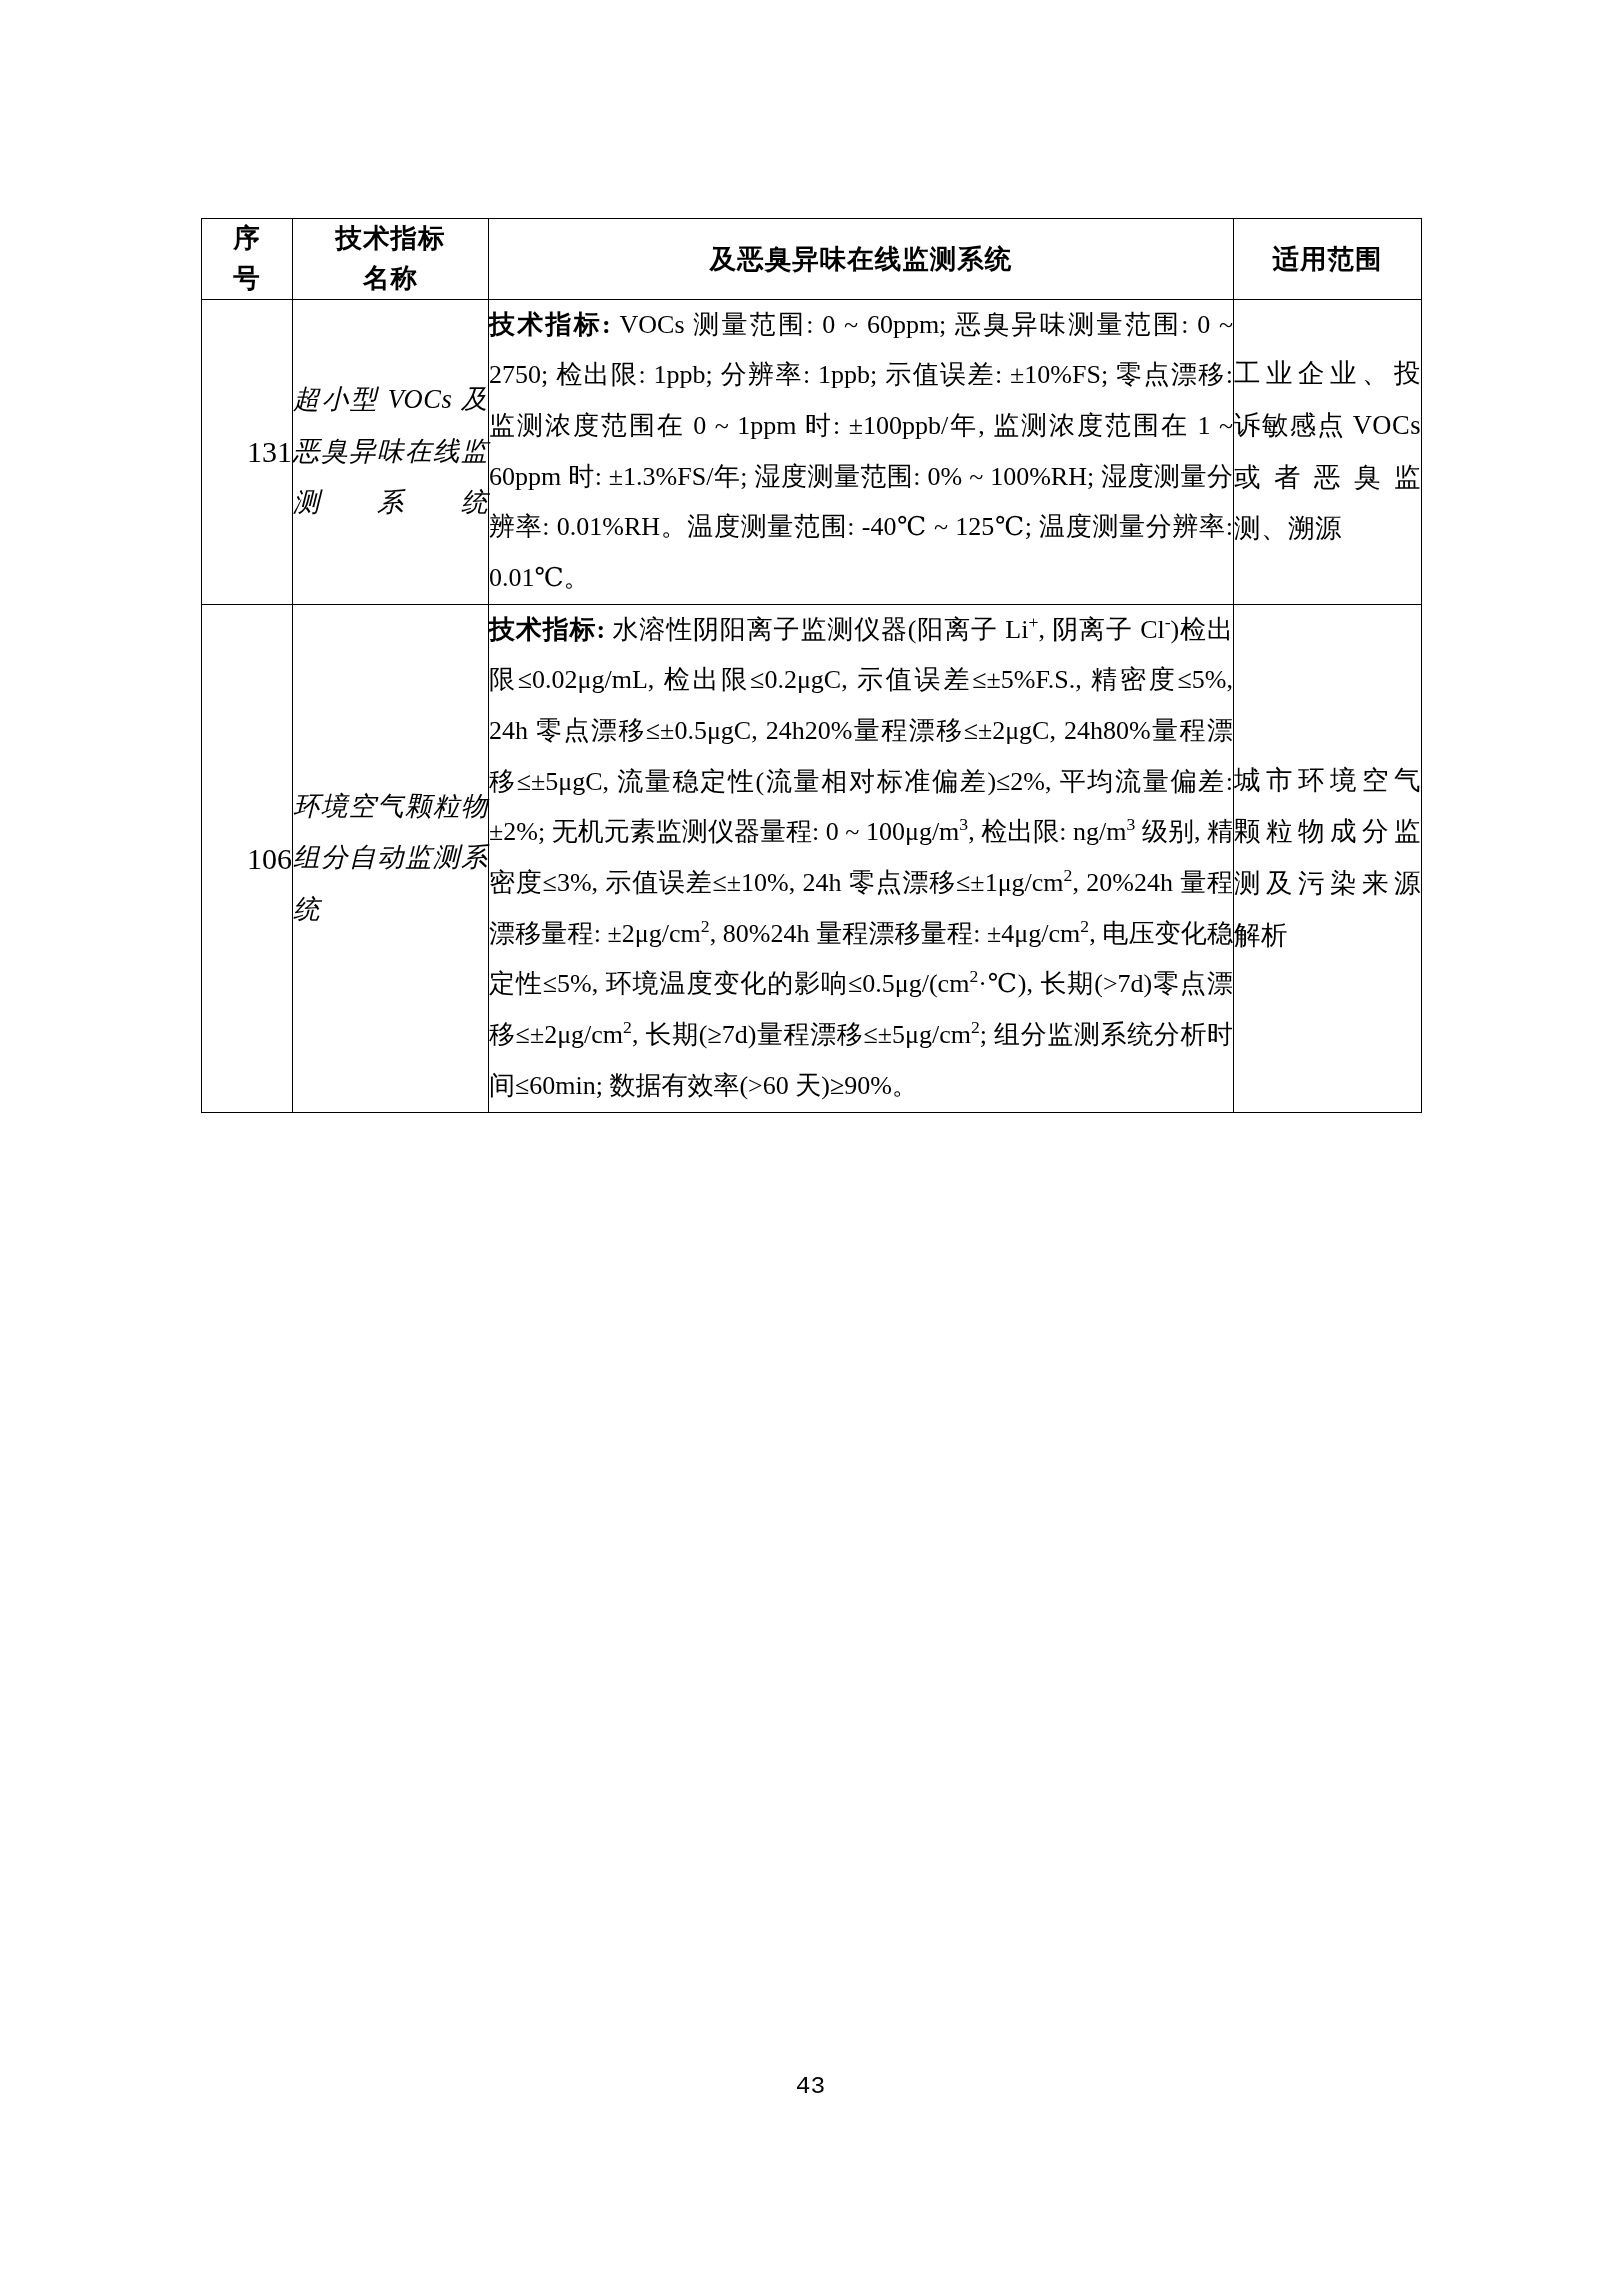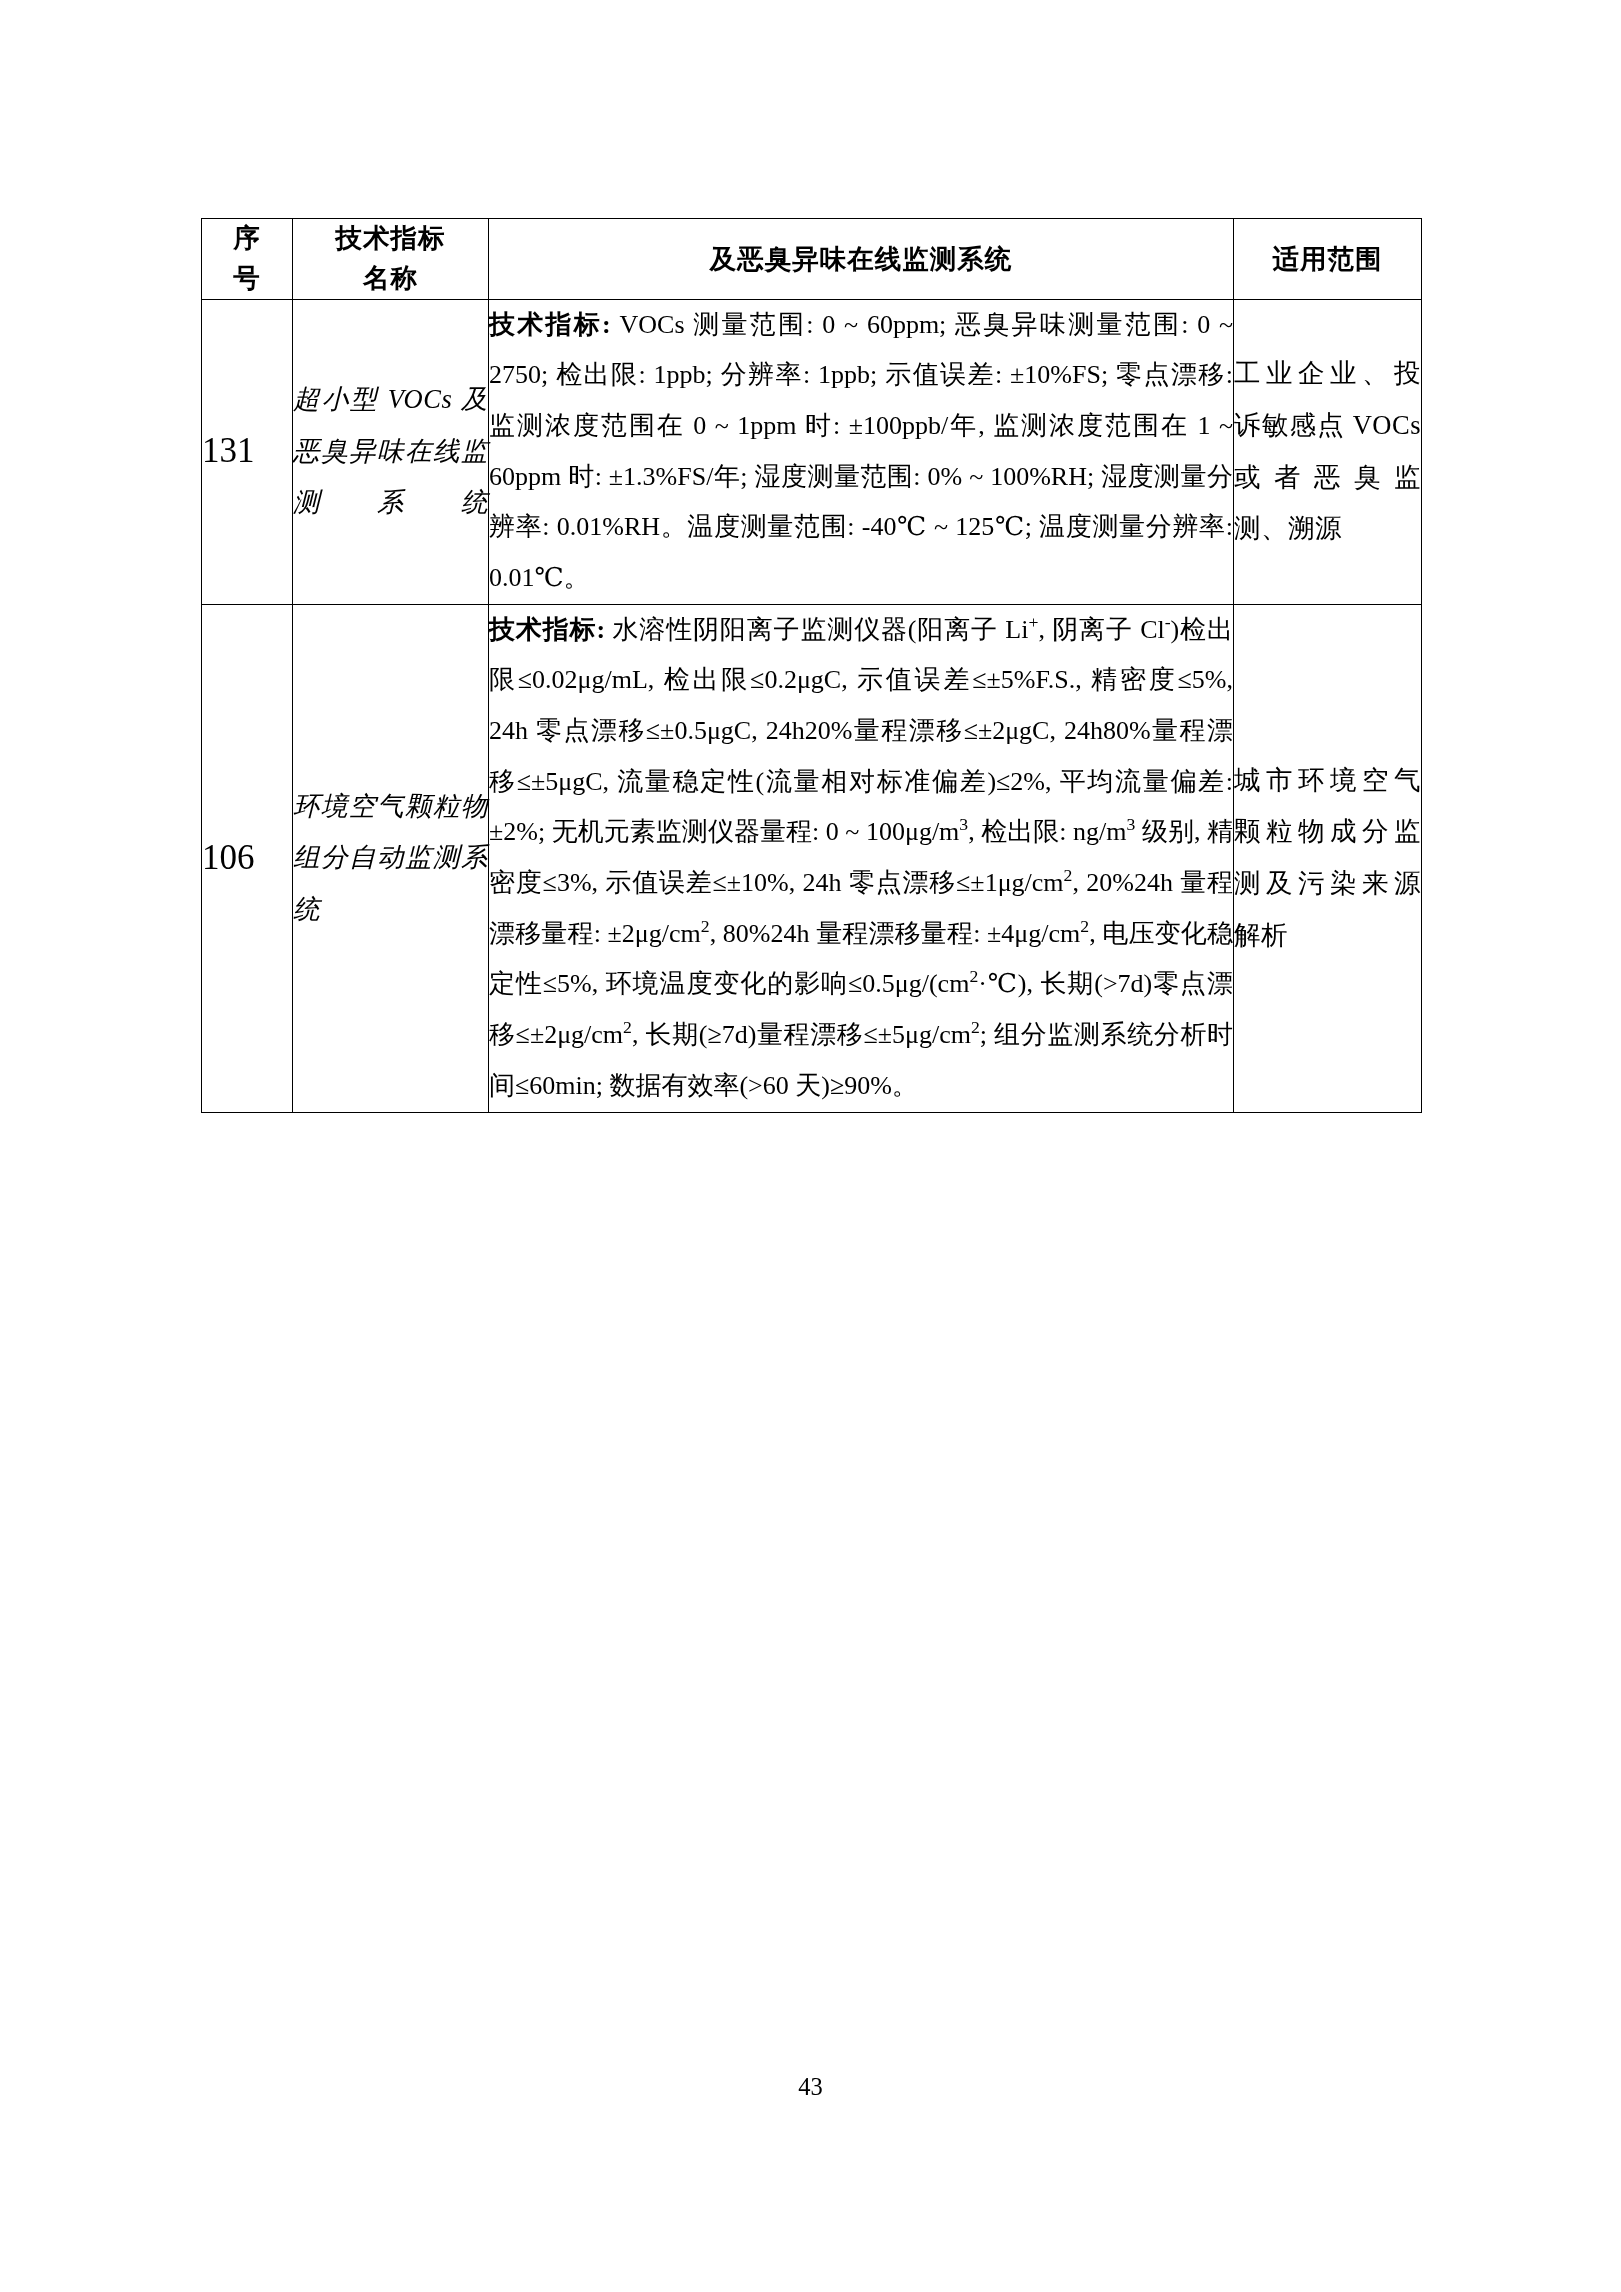--- a/index.html
+++ b/index.html
@@ -52,8 +52,8 @@
   }
 
   .cell-no {
-    text-align: left;
-    font-size: 35px;
+    text-align: right;
+    font-size: 30px;
     line-height: 1.5;
   }
   .cell-name {

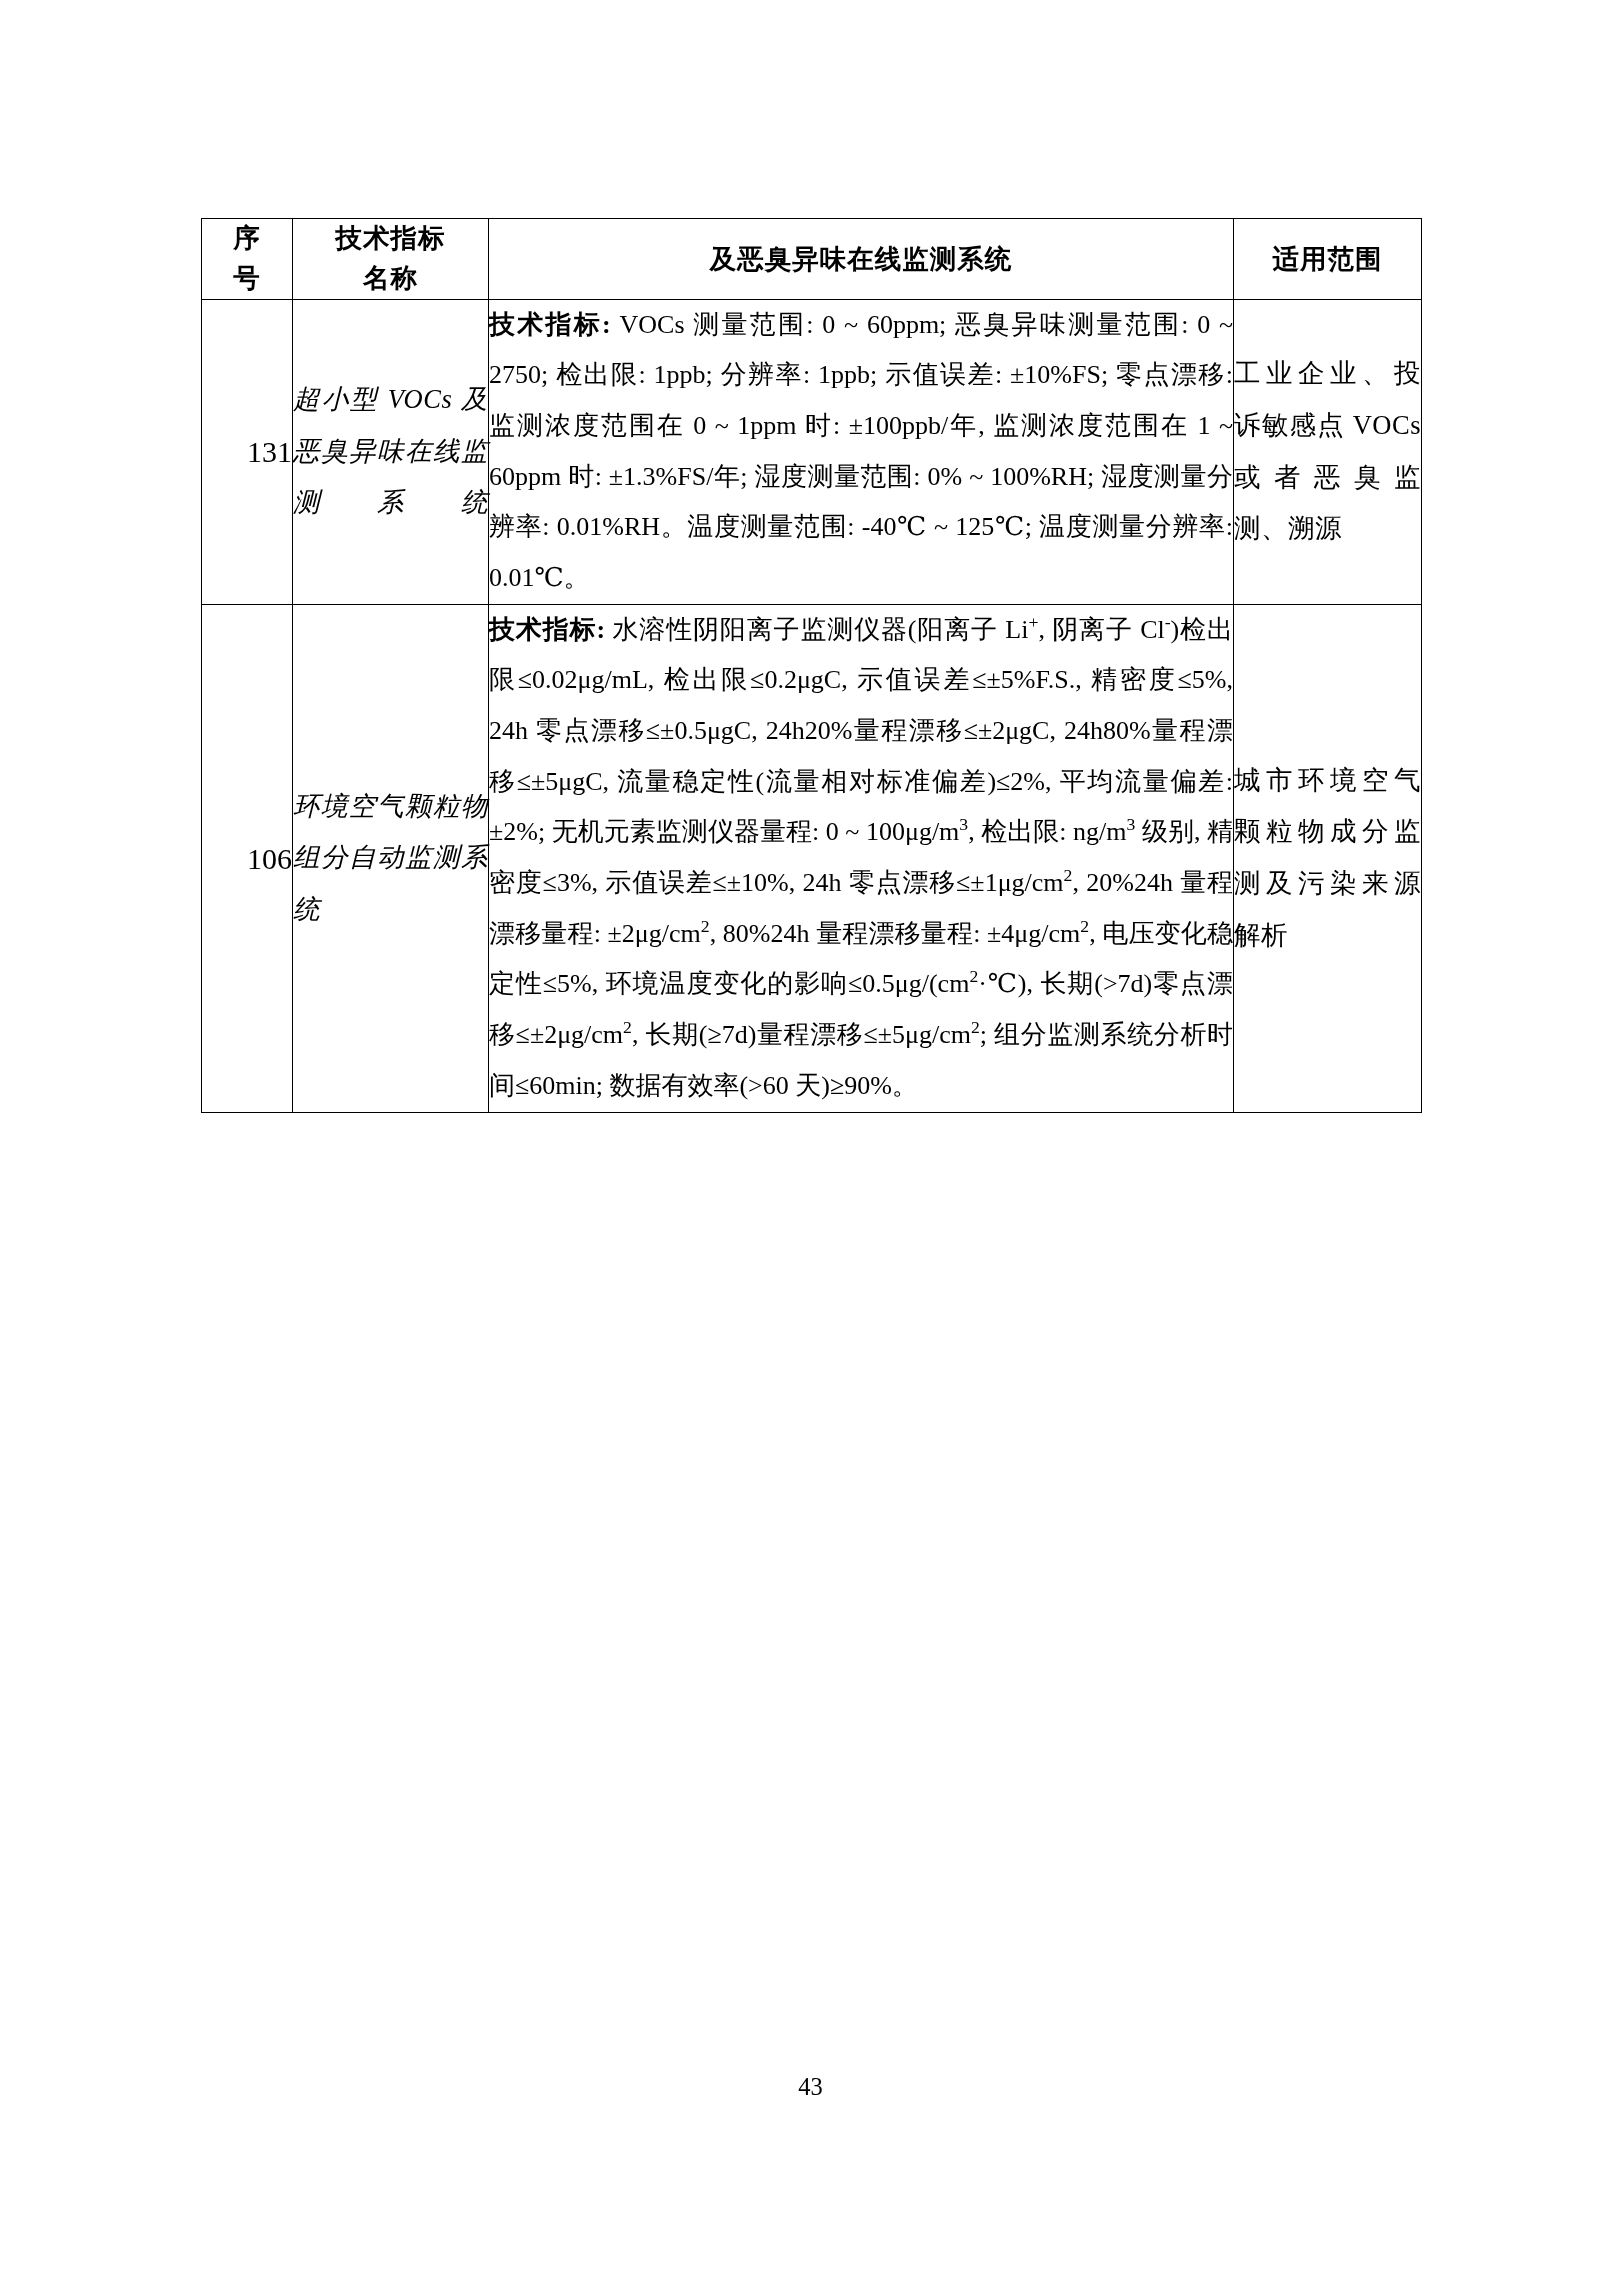--- a/index.html
+++ b/index.html
@@ -96,7 +96,7 @@
     width: 100%;
     text-align: center;
     font-size: 24.5px;
-    font-family: Liberation Serif, serif;
+    font-family: Liberation Mono, monospace;
   }
 </style>
 </head>

